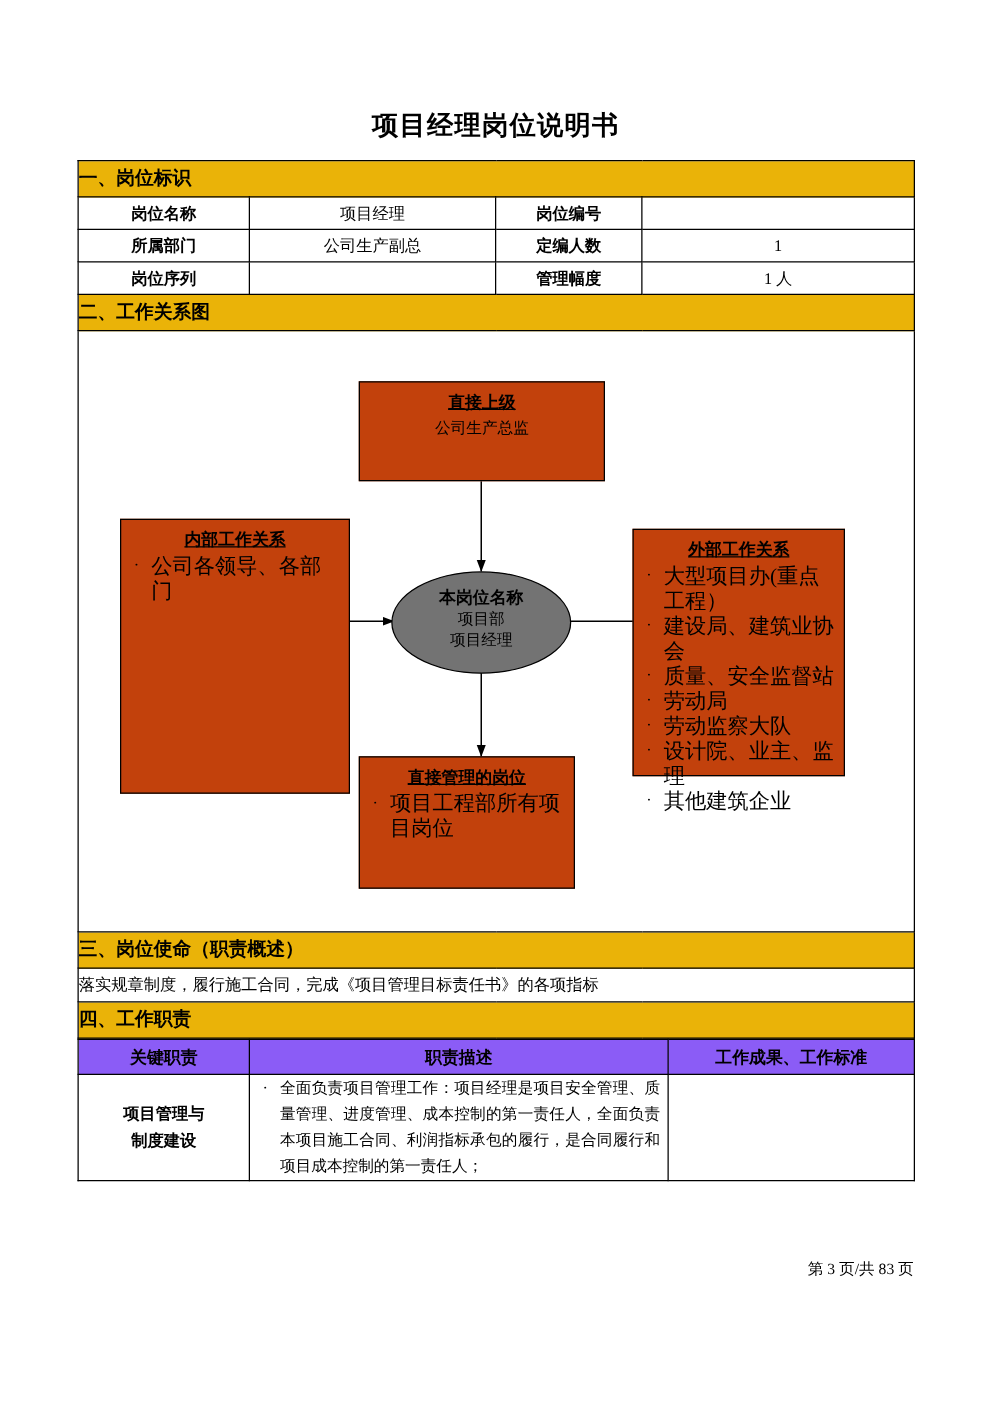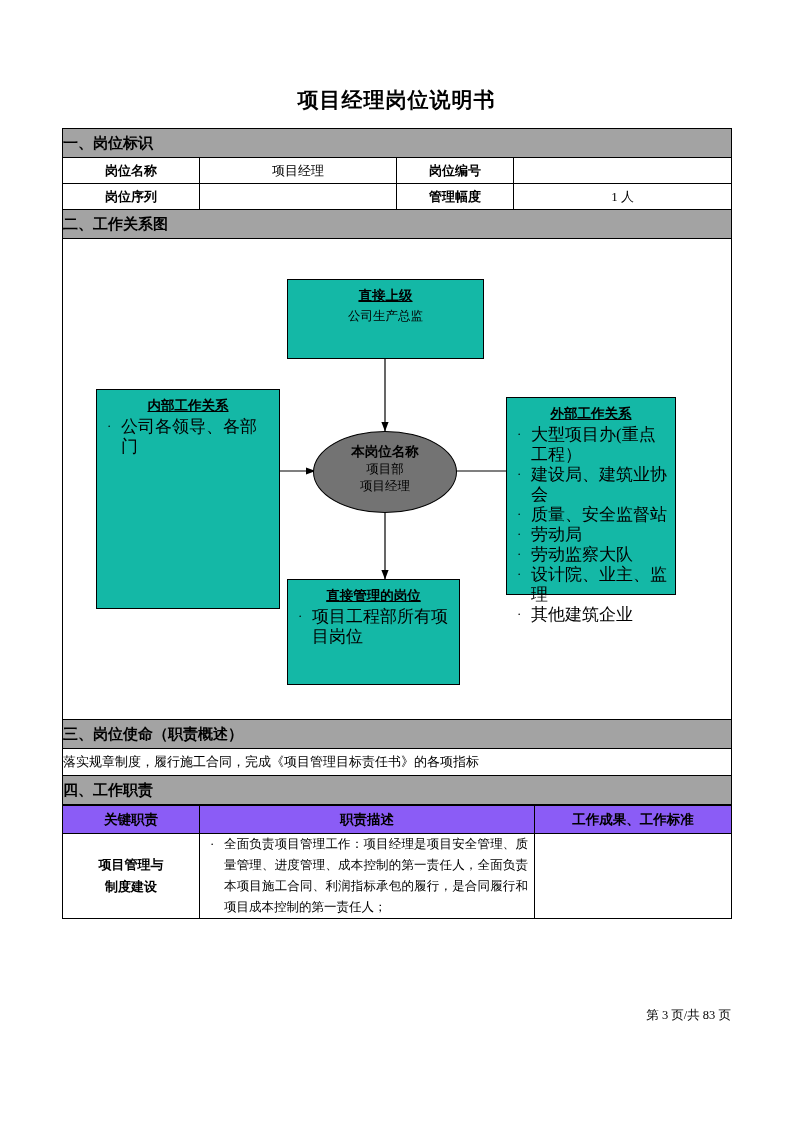--- a/index.html
+++ b/index.html
@@ -41,7 +41,7 @@
     vertical-align: middle;
   }
   .sec-header {
-    background: #a3a3a3;
+    background: #eab308;
     font-weight: bold;
     font-size: 15px;
     padding: 6px 8px 6px 10px;

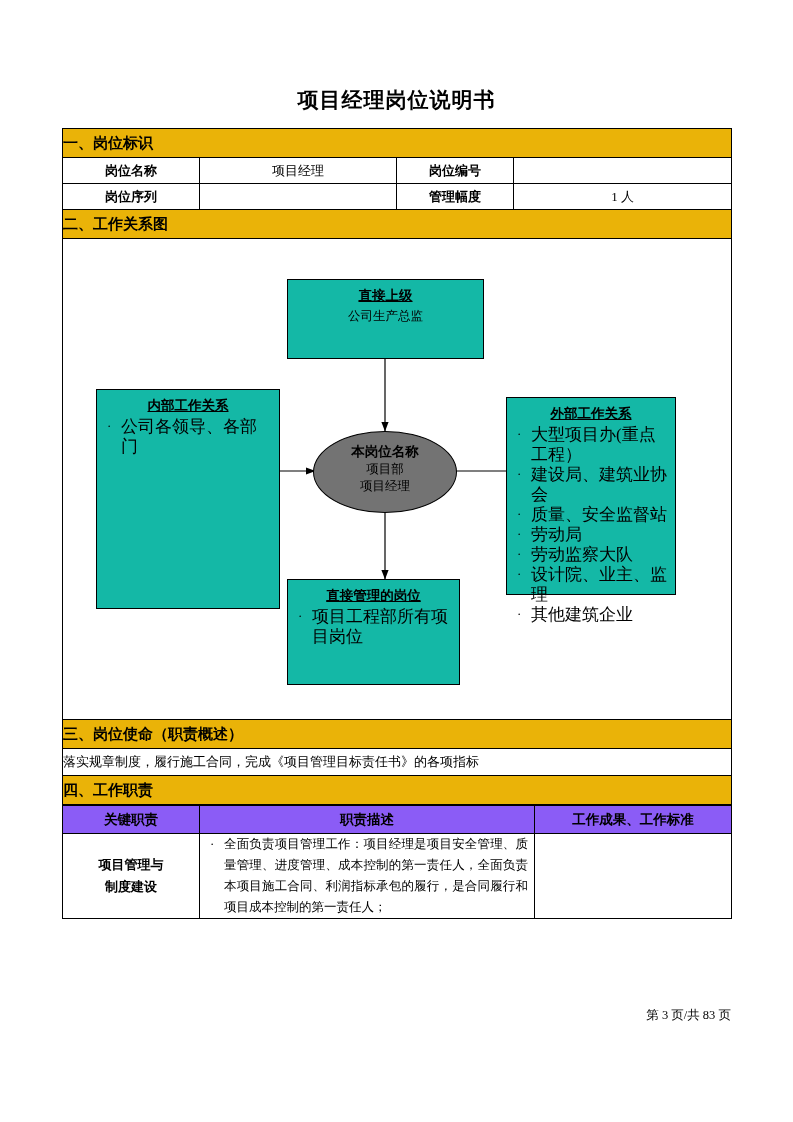--- a/index.html
+++ b/index.html
@@ -188,6 +188,12 @@
         <td class="cellc">项目经理</td>
         <td class="cellc b">岗位编号</td>
         <td class="cellc"></td>
+      </tr>
+      <tr>
+        <td class="cellc b">所属部门</td>
+        <td class="cellc">公司生产副总</td>
+        <td class="cellc b">定编人数</td>
+        <td class="cellc">1</td>
       </tr>
       <tr>
         <td class="cellc b">岗位序列</td>

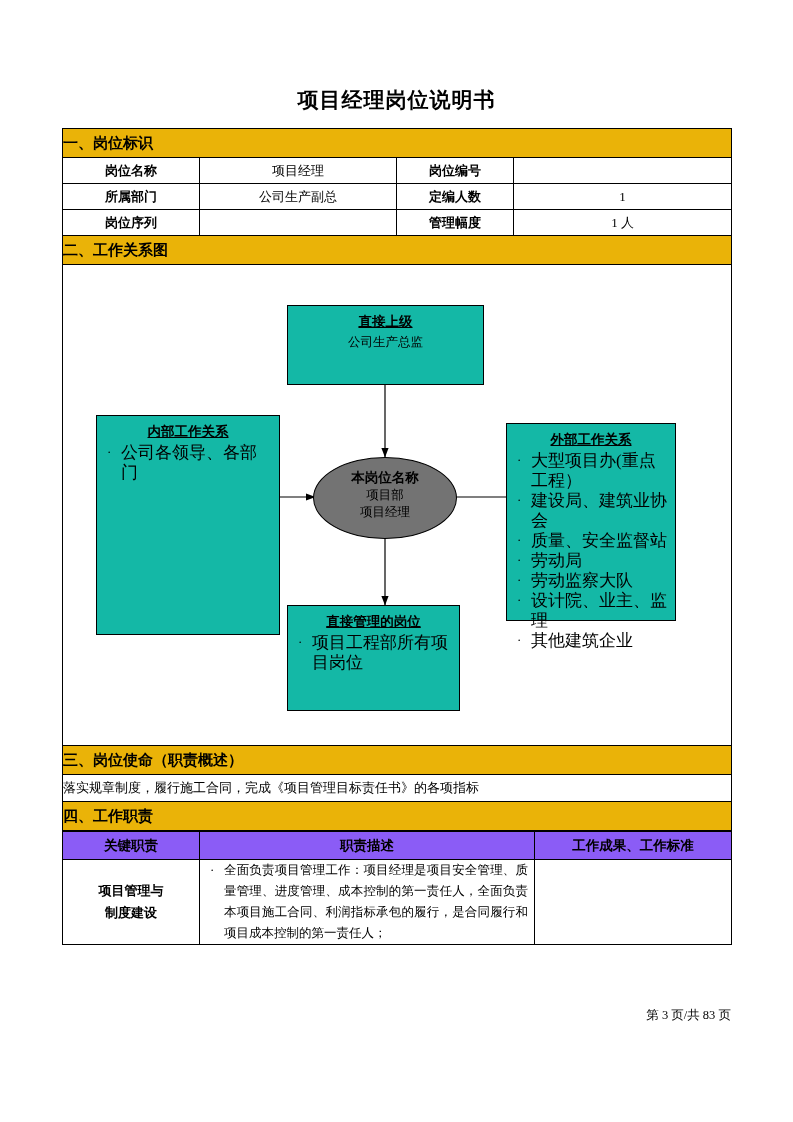--- a/index.html
+++ b/index.html
@@ -74,7 +74,7 @@
   .box {
     position: absolute;
     border: 1px solid #000000;
-    background: #14b8a6;
+    background: #c2410c;
     box-sizing: border-box;
     font-size: 12.5px;
     line-height: 19px;

